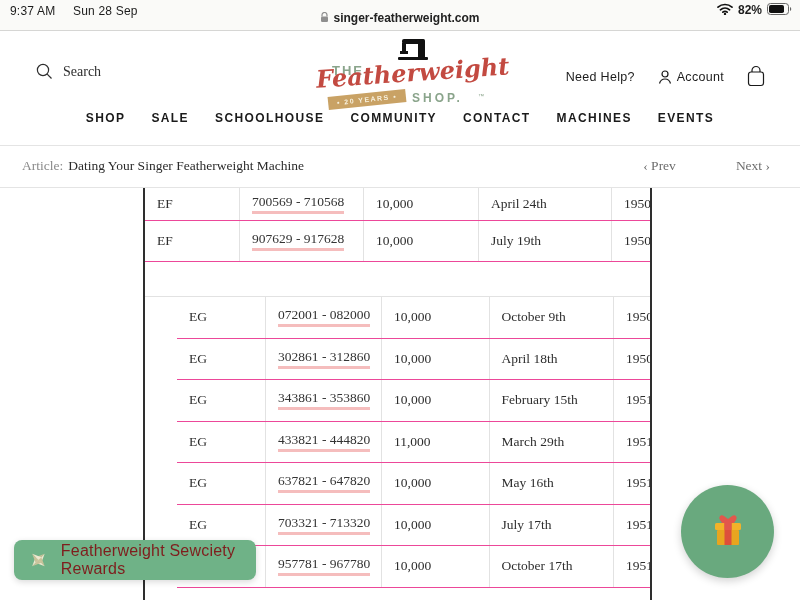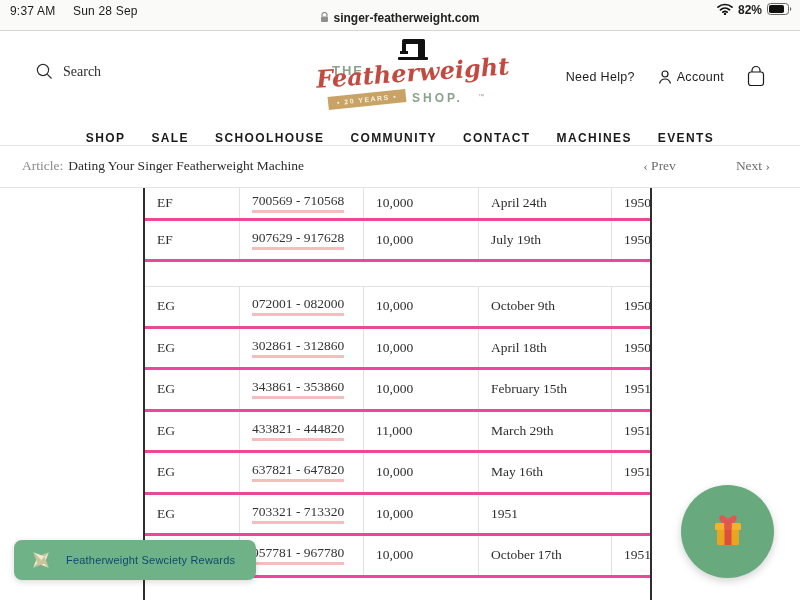--- a/index.html
+++ b/index.html
@@ -44,7 +44,7 @@
 
   
   .nav-bar { position:absolute; top:111px; left:0; right:0; height:35px; border-bottom:1px solid #e4e4e4;
-    display:flex; align-items:flex-end; justify-content:center; gap:26px; background:#fff; }
+    display:flex; align-items:flex-start; justify-content:center; gap:26px; background:#fff; }
   .nav-item { font-size:12px; font-weight:700; letter-spacing:1.4px; color:#1a1a1a; cursor:pointer; }
 
   

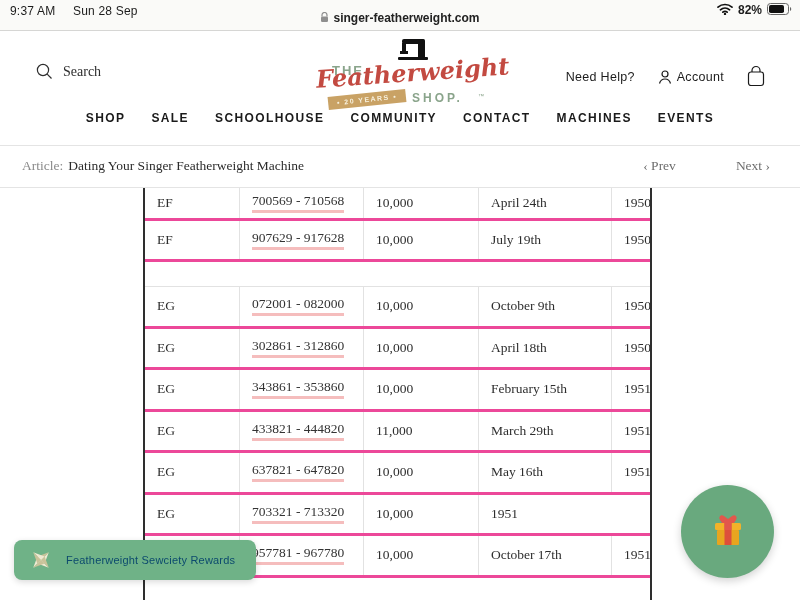--- a/index.html
+++ b/index.html
@@ -70,7 +70,7 @@
   .tbl { position:absolute; left:145px; width:505px; }
   .tbl.ef { top:0; }
   .tbl.eg { top:98px; border-top:1px solid #e2e2e2; }
-  .trow { display:flex; border-bottom:3px solid #ec4899; }
+  .trow { display:flex; border-bottom:1px solid #ec4899; }
   .trow.clipped { height:33px; } .trow.h41 { height:41px; } .tbl.eg .trow { height:41.5px; }
   .tcell { display:flex; align-items:center; padding-left:12px; border-right:1px solid #e2e2e2;
     font-family:"Liberation Serif", serif; font-size:13.5px; color:#2e2e2e; overflow:hidden; }

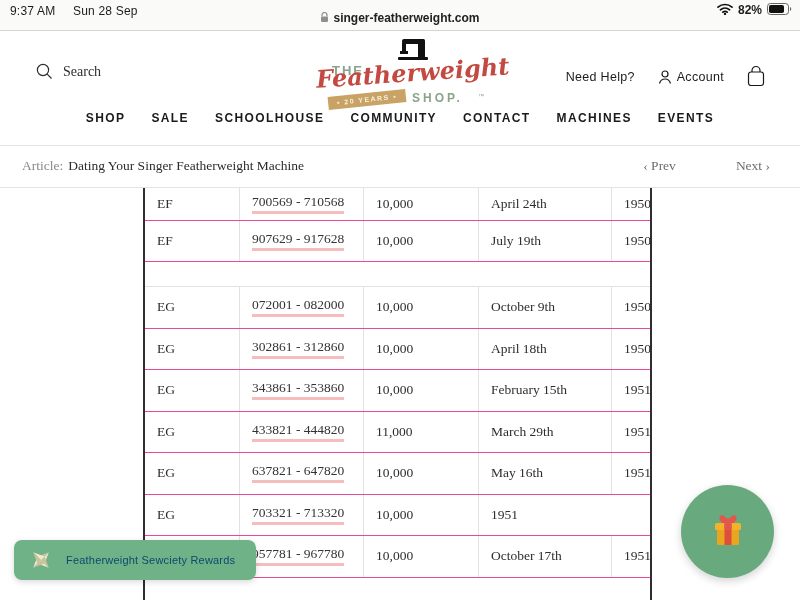--- a/index.html
+++ b/index.html
@@ -69,7 +69,7 @@
   .vline.left { left:143px; } .vline.right { left:650px; }
   .tbl { position:absolute; left:145px; width:505px; }
   .tbl.ef { top:0; }
-  .tbl.eg { top:98px; border-top:1px solid #e2e2e2; }
+  .tbl.eg { top:108px; border-top:1px solid #e2e2e2;padding-left:32px; }
   .trow { display:flex; border-bottom:1px solid #ec4899; }
   .trow.clipped { height:33px; } .trow.h41 { height:41px; } .tbl.eg .trow { height:41.5px; }
   .tcell { display:flex; align-items:center; padding-left:12px; border-right:1px solid #e2e2e2;

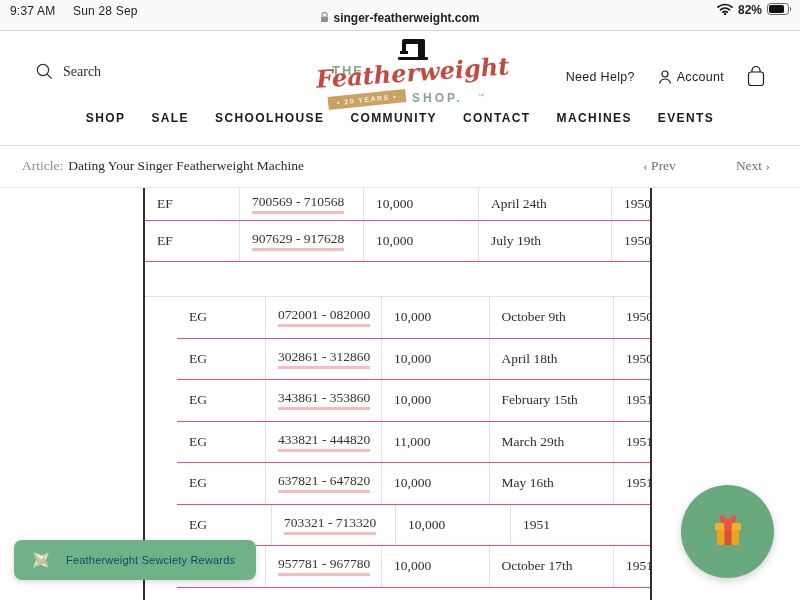--- a/index.html
+++ b/index.html
@@ -264,6 +264,7 @@
             <span class="serial-link">703321 - 713320</span>
           </div>
           <div class="tcell c-qty">10,000</div>
+          <div class="tcell c-date">July 17th</div>
           <div class="tcell c-year">1951</div>
         </div>
         <div class="trow h41">

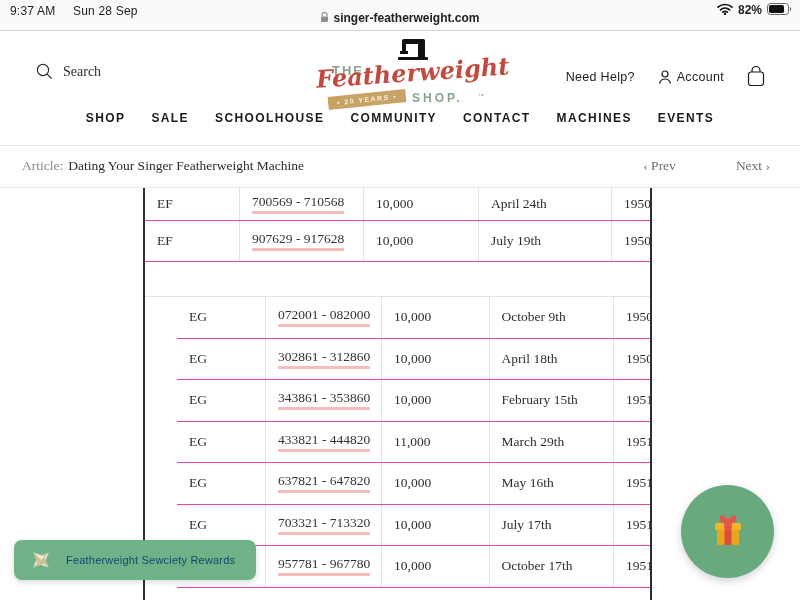--- a/index.html
+++ b/index.html
@@ -83,7 +83,7 @@
   .toast { position:absolute; left:14px; top:540px; width:242px; height:40px; background:#6fb287;
     border-radius:8px; display:flex; align-items:center; padding-left:14px; gap:12px; z-index:5;
     box-shadow:0 2px 6px rgba(0,0,0,.15); cursor:pointer; }
-  .toast-text { color:#0c4a6e; font-size:11px; letter-spacing:.2px; }
+  .toast-text { color:#7f1d1d; font-size:16px; letter-spacing:.2px; }
   .gift-btn { position:absolute; left:681px; top:485px; width:93px; height:93px; border-radius:50%;
     background:#69a97e; z-index:6; display:flex; align-items:center; justify-content:center;
     cursor:pointer; box-shadow:0 3px 8px rgba(0,0,0,.18); }

